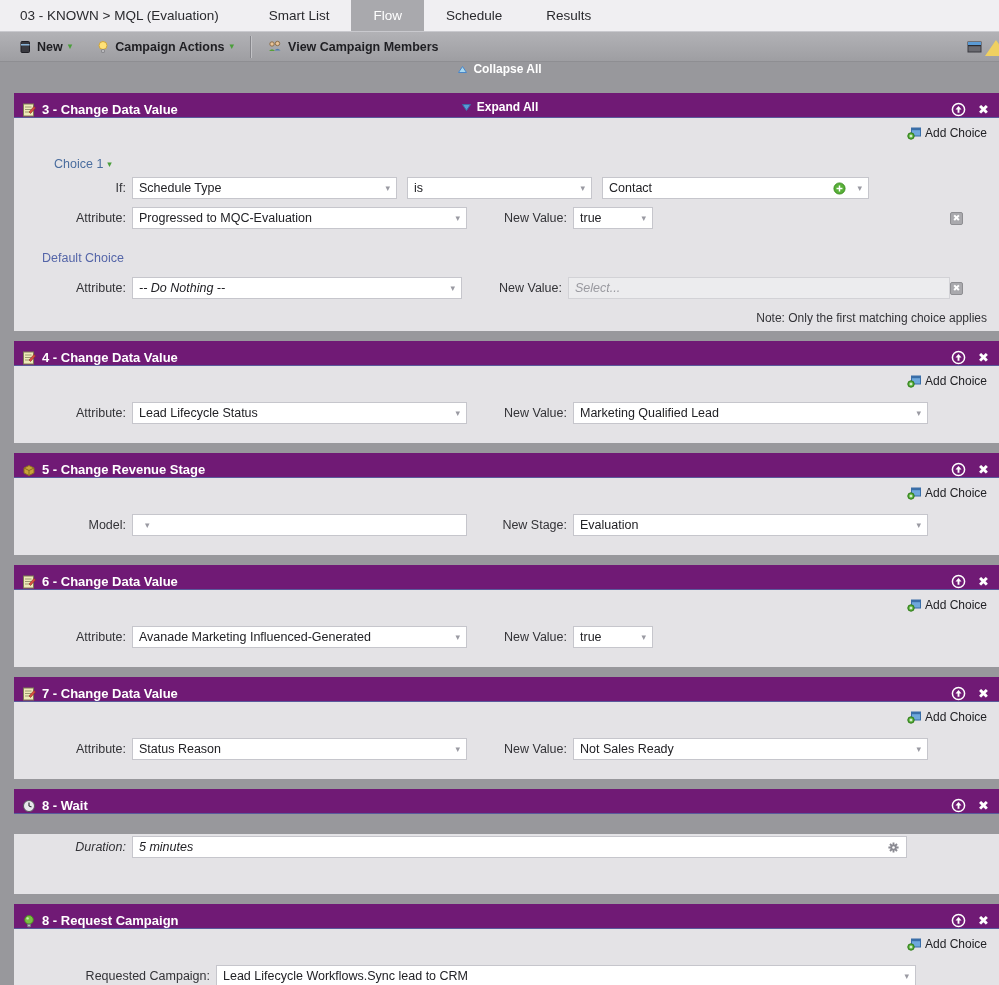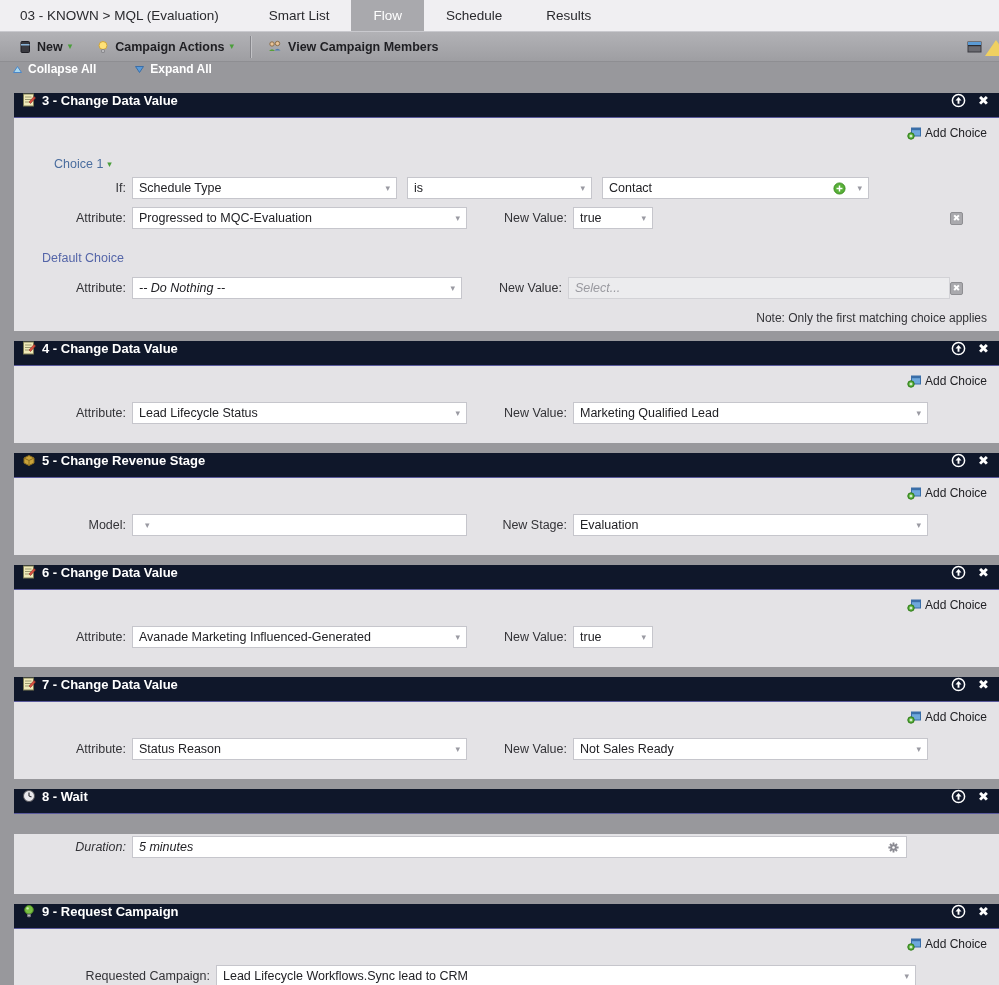--- a/index.html
+++ b/index.html
@@ -31,8 +31,8 @@
     border-bottom:16px solid #f0d060; }
 
   
-  .collapsebar { height:27px; background:#98989c; display:flex; align-items:flex-start;
-    gap:38px; padding:0 12px; }
+  .collapsebar { height:27px; background:#98989c; display:flex; align-items:center;
+    gap:24px; padding:0 12px;flex-direction:column; }
   .cb-btn { display:flex; align-items:center; gap:5px; font-size:12px;
     font-weight:700; color:#ffffff; cursor:pointer; }
 

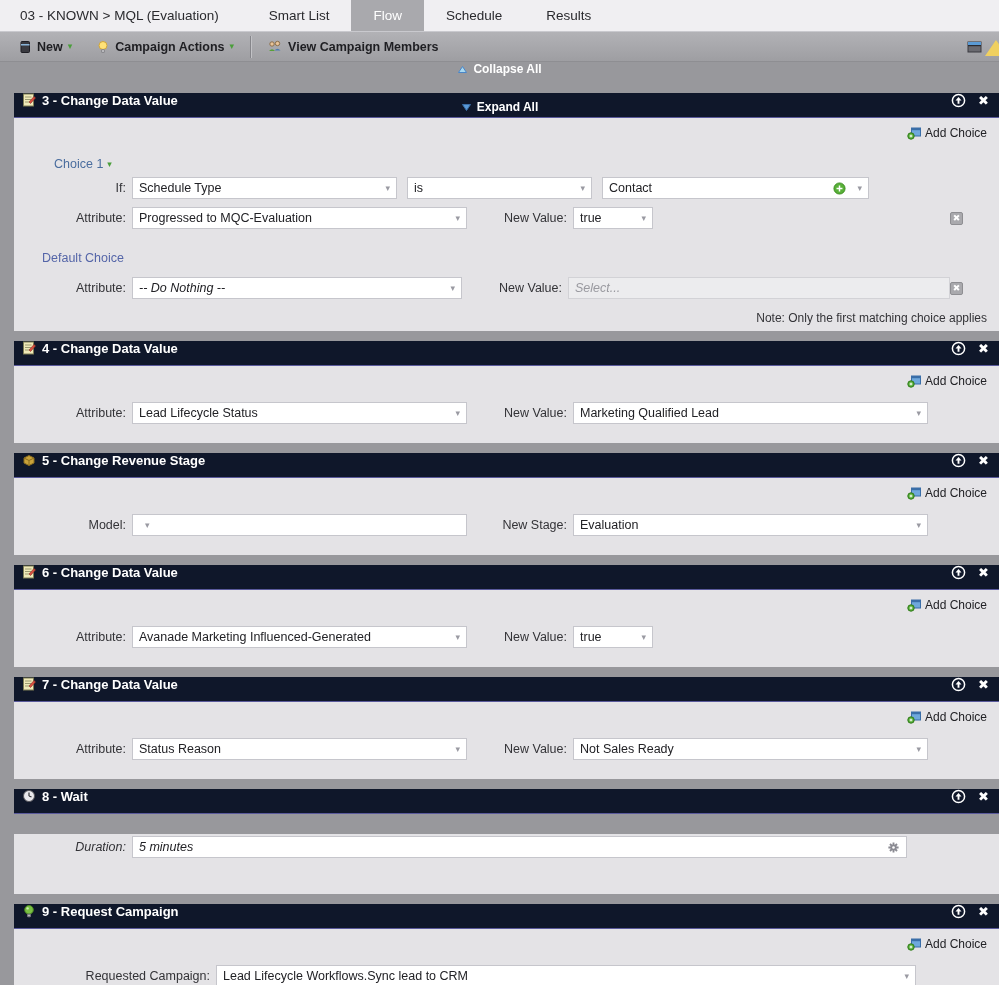--- a/index.html
+++ b/index.html
@@ -39,8 +39,8 @@
   
   .flow { padding:4px 0 0 14px; }
   .step { margin-bottom:10px; }
-  .step-header { height:25px; background:#0f172a; border-bottom:1px solid #5a5a9c;
-    display:flex; align-items:flex-start; padding:0 10px 0 8px; cursor:move; }
+  .step-header { height:25px; background:#701a75; border-bottom:1px solid #5a5a9c;
+    display:flex; align-items:flex-end; padding:0 10px 0 8px; cursor:move; }
   .step-title { color:#ffffff; font-size:13px; font-weight:700; margin-left:6px; }
   .hdr-icons { margin-left:auto; display:flex; align-items:center; gap:12px; }
   .hdr-x { color:#ffffff; font-size:13px; font-weight:700; cursor:pointer; line-height:1; }

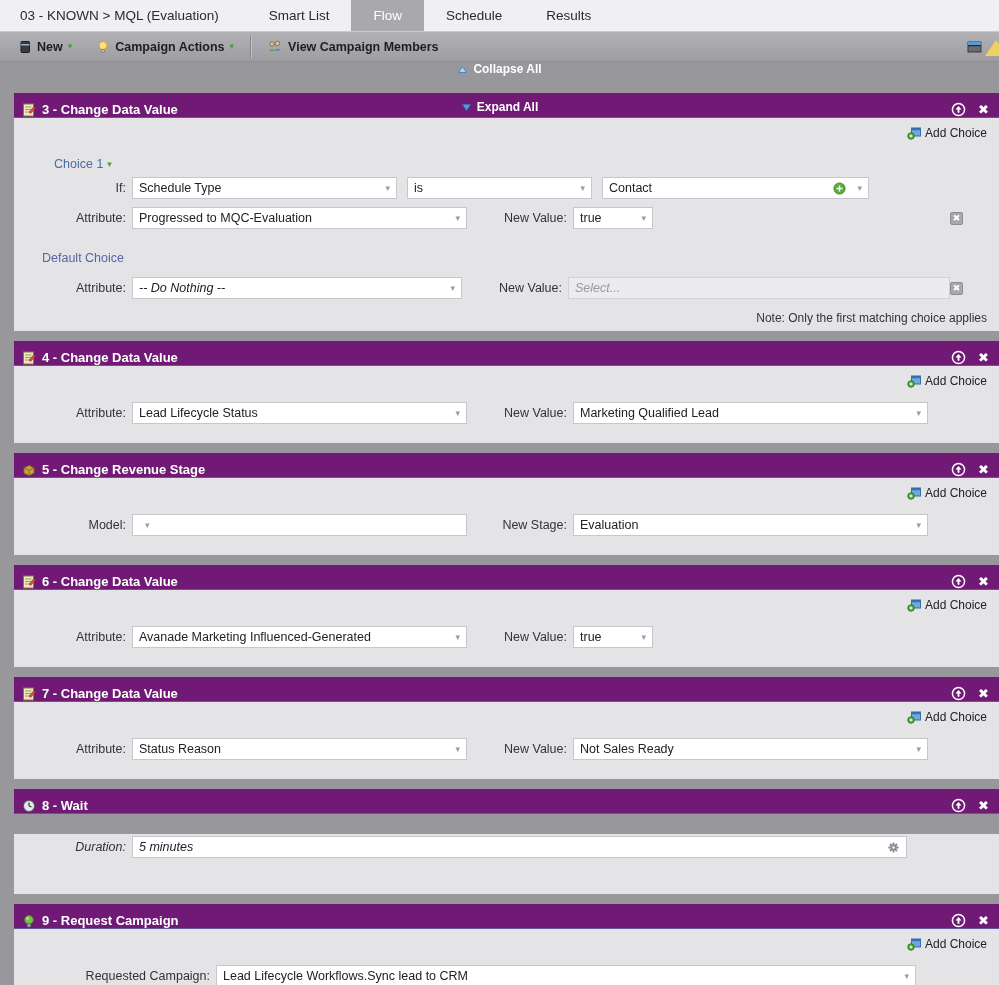--- a/index.html
+++ b/index.html
@@ -511,7 +511,7 @@
             <rect x="5.5" y="10.2" width="3" height="2.6" rx="0.5" fill="#b8b8bc" stroke="#77777d"></rect>
           </svg>
       </span>
-      <span class="step-title">9 - Request Campaign</span>
+      <span class="step-title">8 - Request Campaign</span>
       <span class="hdr-icons">
         <span class="icon">
           <svg width="15" height="15" viewBox="0 0 16 16">

